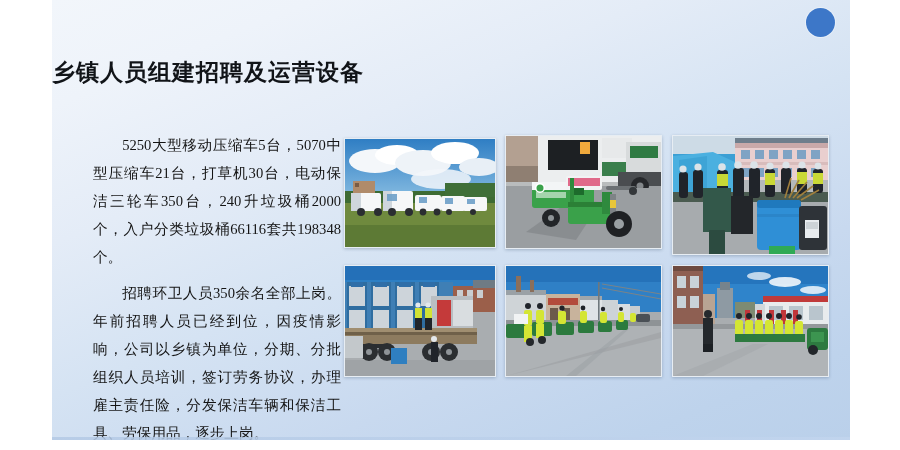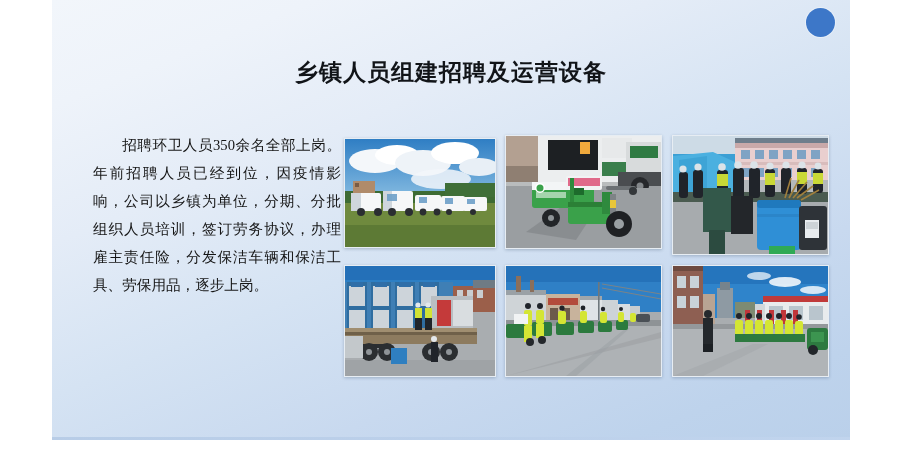--- a/index.html
+++ b/index.html
@@ -22,7 +22,7 @@
     background:#3d77c8;box-shadow:0 0 0 1px rgba(255,255,255,.35);
   }
   .slide-title{
-    position:absolute;left:0;right:0;top:57px;text-align:center;
+    position:absolute;left:0;right:0;top:57px;text-align:left;
     font-family:"DejaVu Sans","Liberation Sans",sans-serif;
     font-size:23px;font-weight:bold;color:#111418;letter-spacing:1px;
     white-space:nowrap;

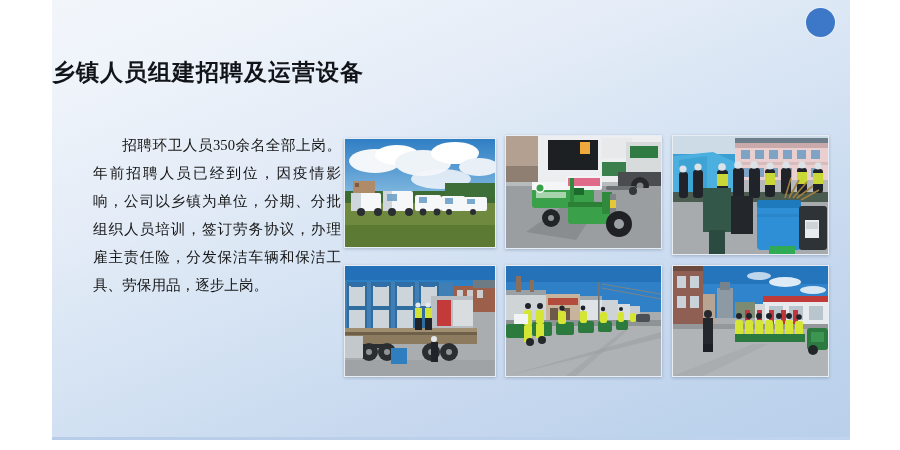--- a/index.html
+++ b/index.html
@@ -66,6 +66,7 @@
   <div class="slide-title">乡镇人员组建招聘及运营设备</div>
 
   <div class="text-col">
+    <p class="para">5250大型移动压缩车5台，5070中型压缩车21台，打草机30台，电动保洁三轮车350台，240升垃圾桶2000个，入户分类垃圾桶66116套共198348个。</p>
     <p class="para">招聘环卫人员350余名全部上岗。年前招聘人员已经到位，因疫情影响，公司以乡镇为单位，分期、分批组织人员培训，签订劳务协议，办理雇主责任险，分发保洁车辆和保洁工具、劳保用品，逐步上岗。</p>
   </div>
 

